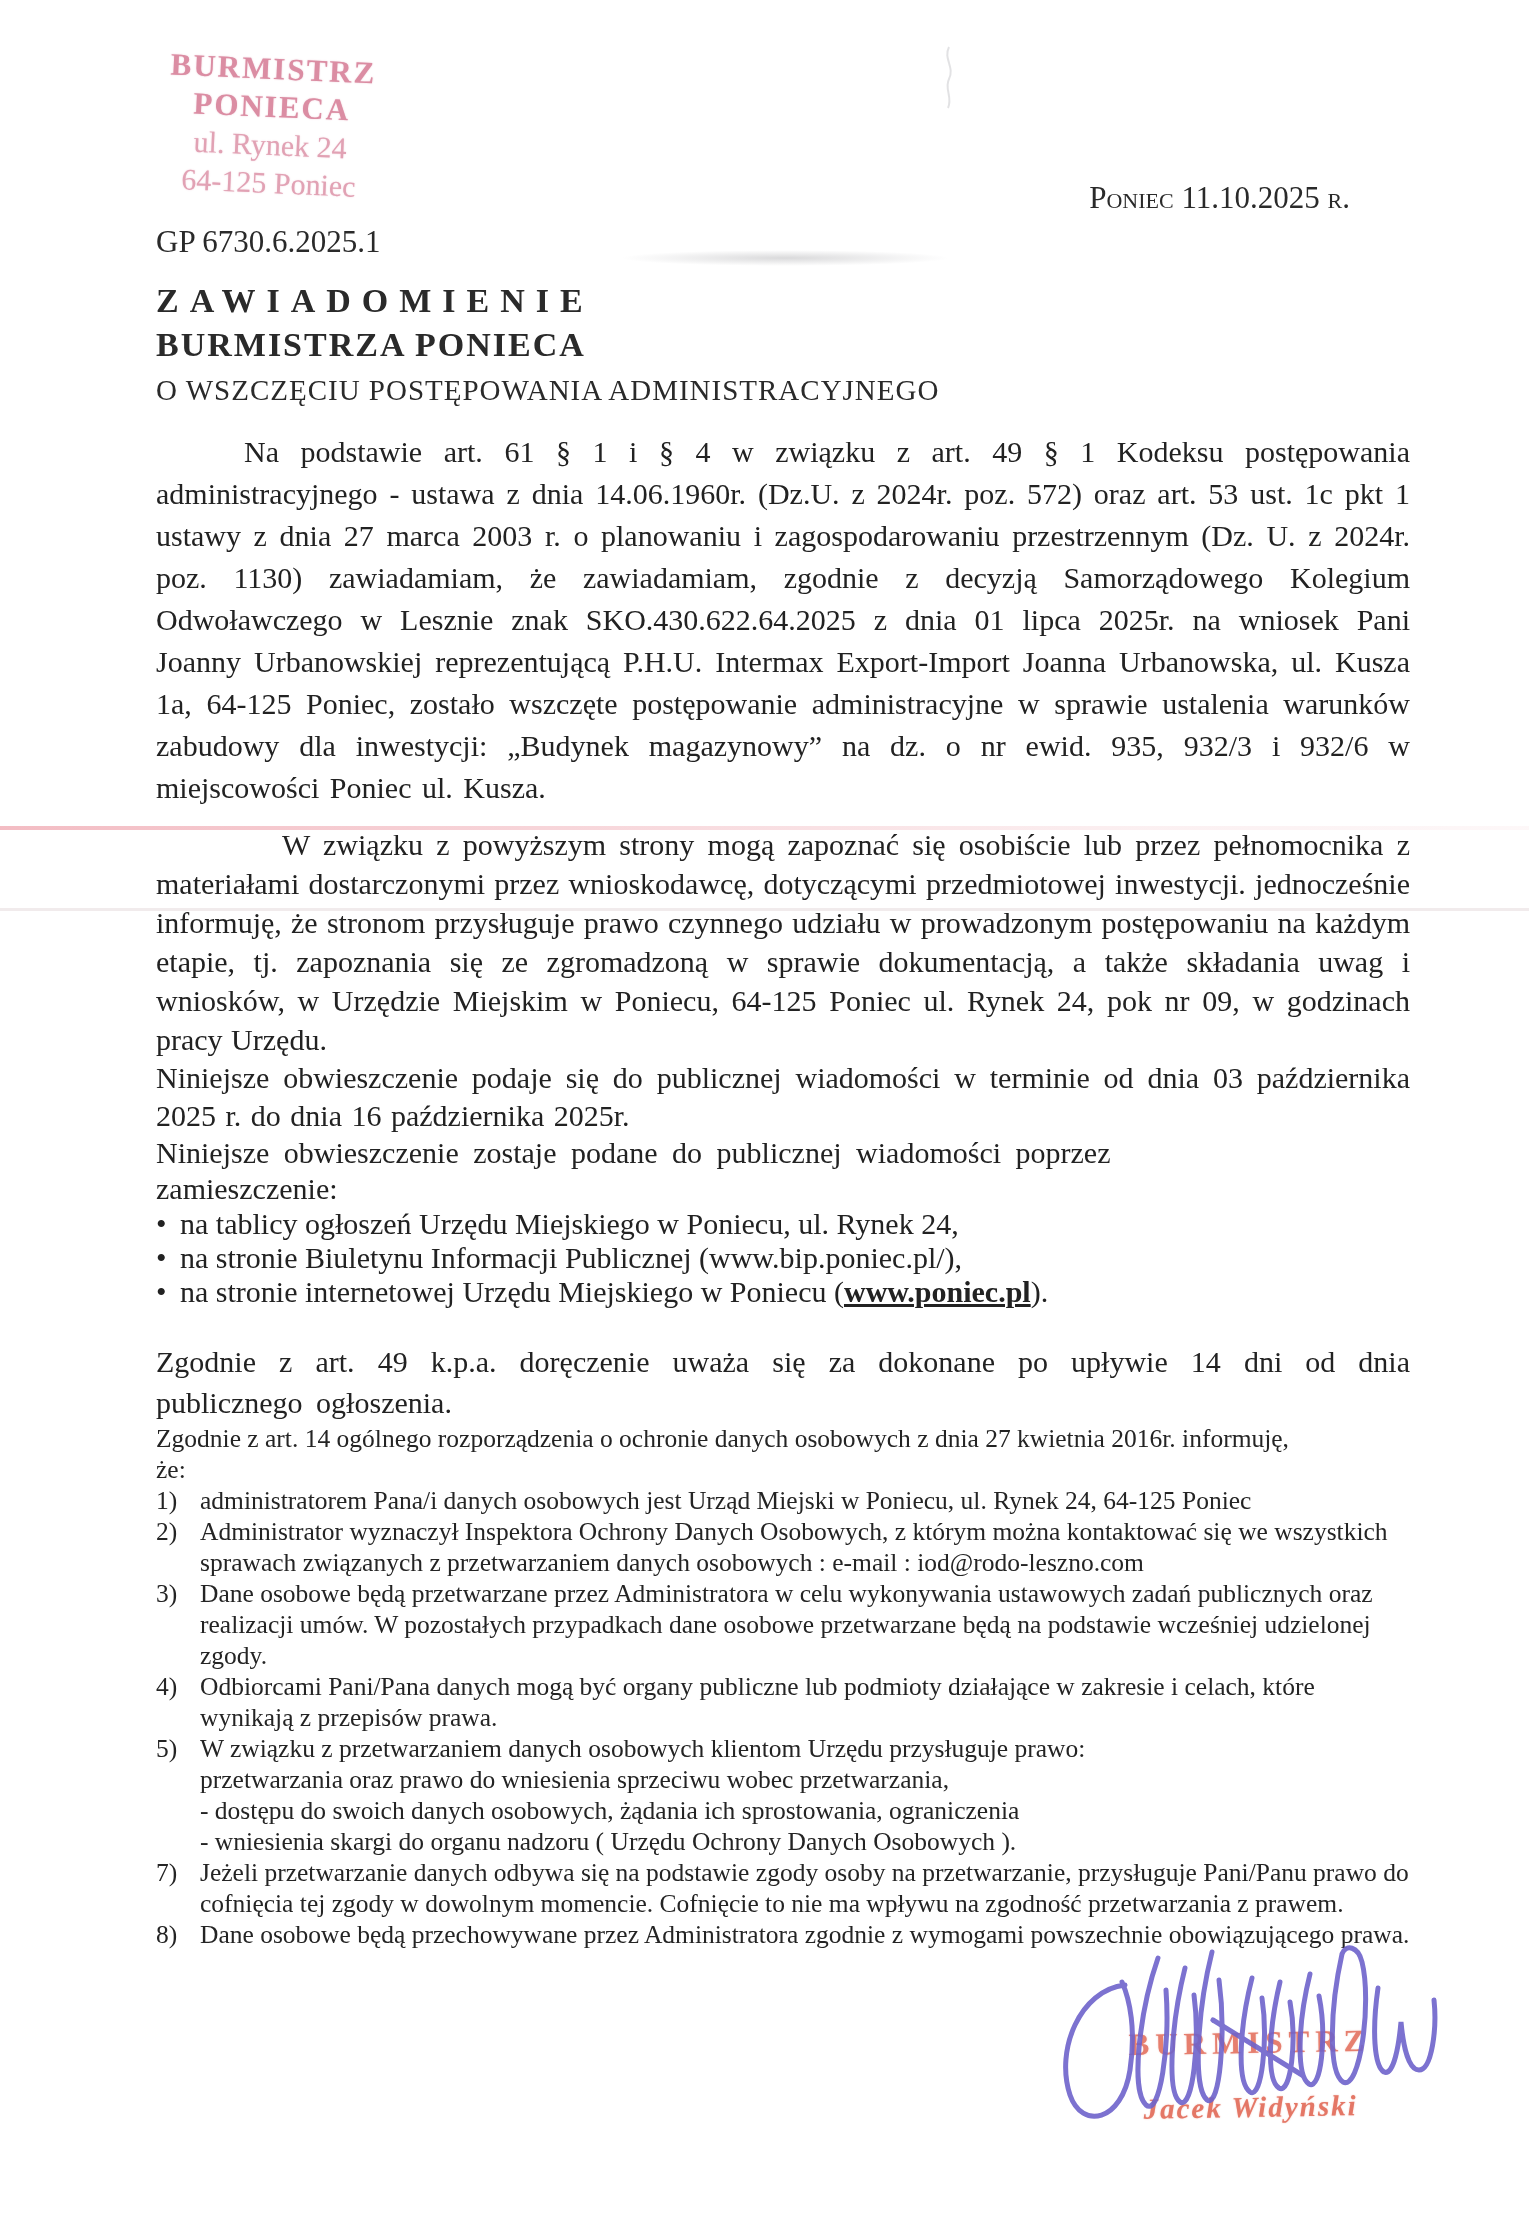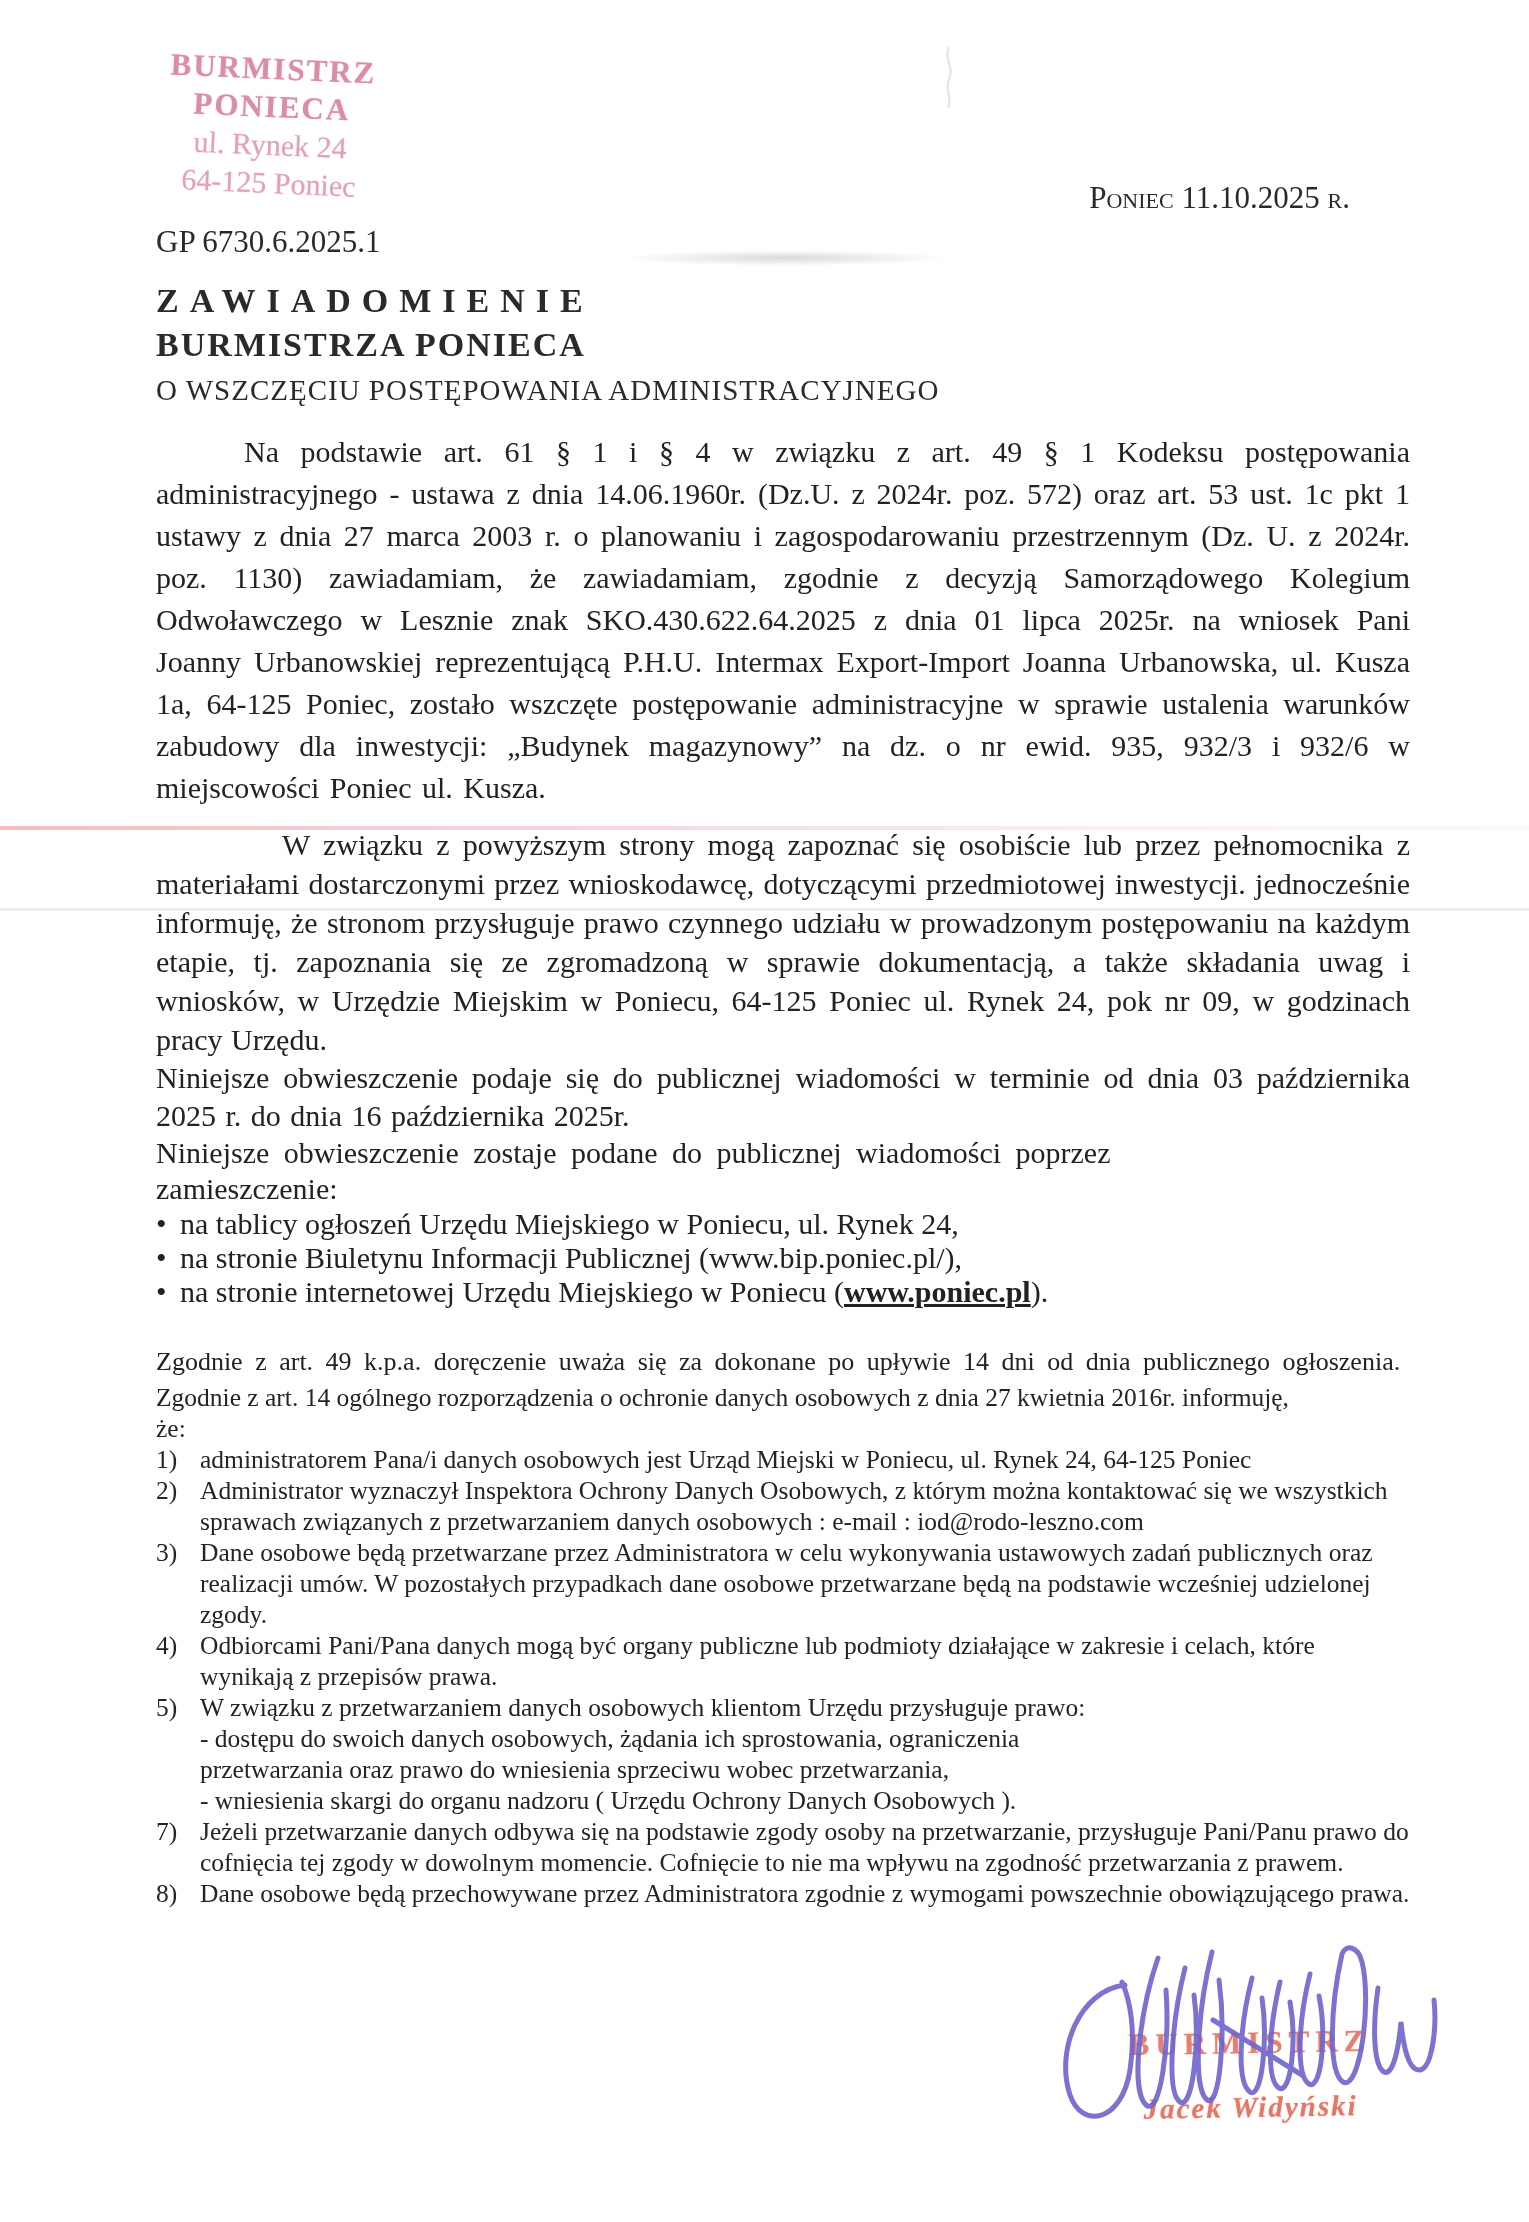--- a/index.html
+++ b/index.html
@@ -40,7 +40,7 @@
   .bullets .b{white-space:nowrap;}
   .dot{display:inline-block;width:24px;}
   .weblink{text-decoration:underline;font-weight:bold;}
-  .kpa{margin-top:32px;font-size:26px;line-height:41px;text-align:justify;word-spacing:6px;}
+  .kpa{margin-top:32px;font-size:30px;line-height:41px;text-align:justify;word-spacing:6px;}
   
   .rodo{font-size:25.5px;line-height:31px;color:#242424;}
   .ritem{display:flex;}

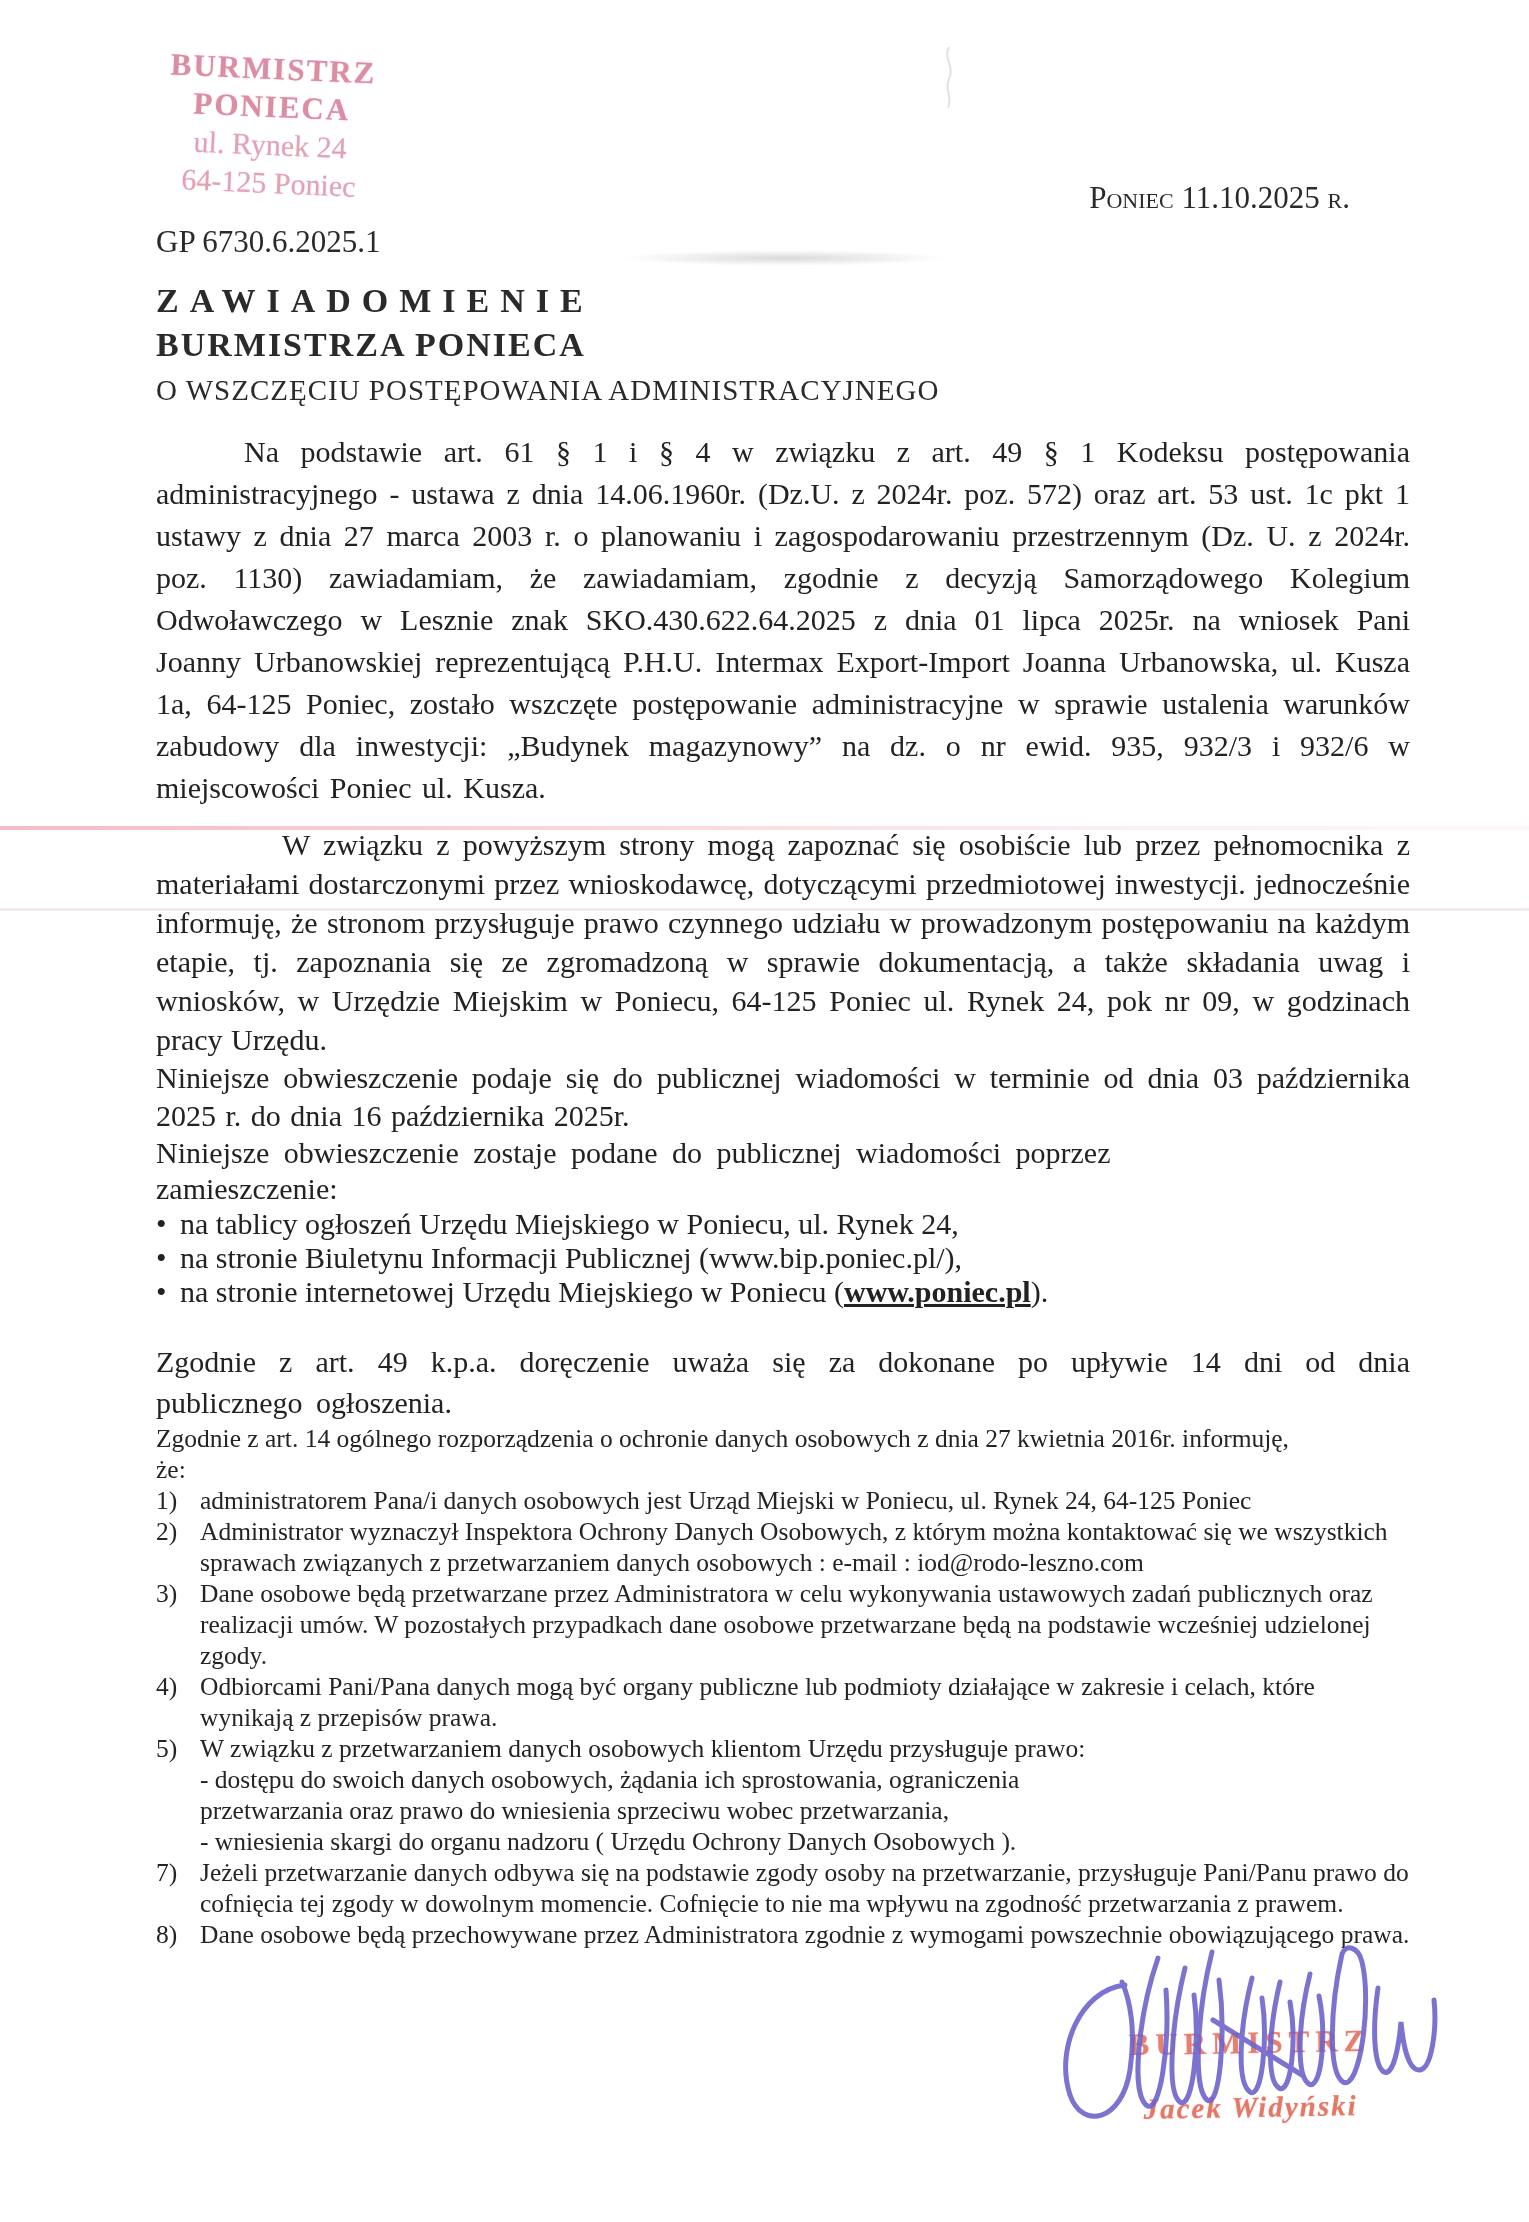--- a/index.html
+++ b/index.html
@@ -139,8 +139,8 @@
         <span class="num">5)</span>
         <span class="txt">W związku z przetwarzaniem danych osobowych klientom Urzędu przysługuje prawo:</span>
       </div>
+      <div class="rsub">przetwarzania oraz prawo do wniesienia sprzeciwu wobec przetwarzania,</div>
       <div class="rsub">- dostępu do swoich danych osobowych, żądania ich sprostowania, ograniczenia</div>
-      <div class="rsub">przetwarzania oraz prawo do wniesienia sprzeciwu wobec przetwarzania,</div>
       <div class="rsub">- wniesienia skargi do organu nadzoru ( Urzędu Ochrony Danych Osobowych ).</div>
       <div class="ritem">
         <span class="num">7)</span>

